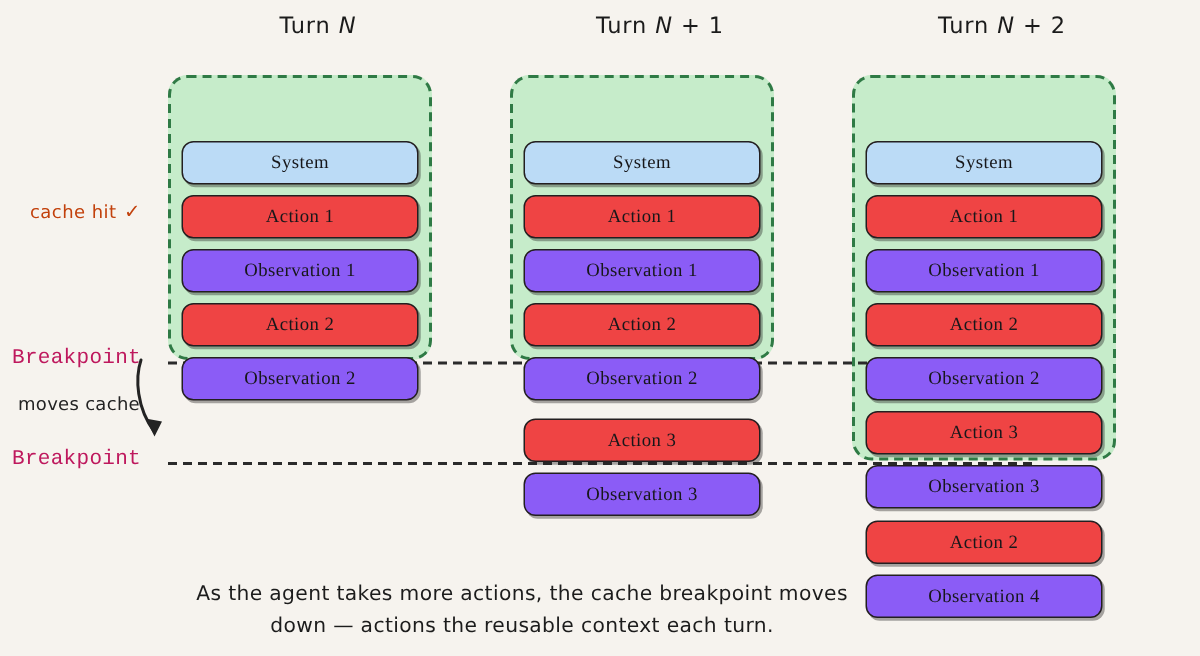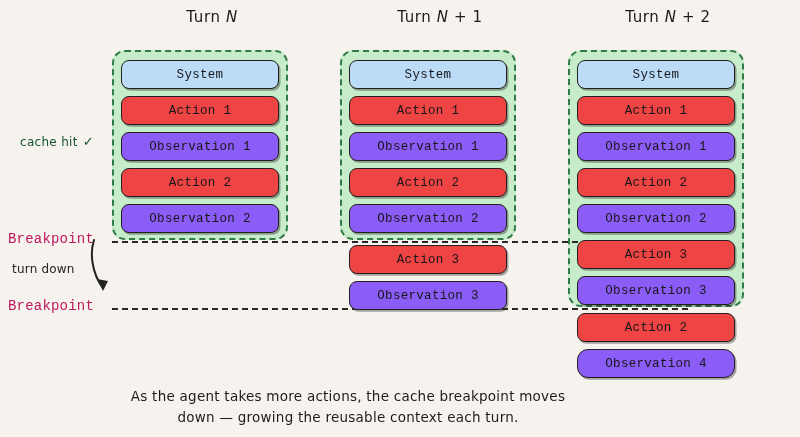--- a/index.html
+++ b/index.html
@@ -55,13 +55,14 @@
     display: flex;
     align-items: center;
     justify-content: center;
-    font-family: Liberation Mono, monospace;
+    font-family: Liberation Serif, serif;
     font-size: 12.5px;
     color: #17171a;
     letter-spacing: 0.3px;
     white-space: nowrap;
     box-shadow: 1.5px 1.8px 0 rgba(35,31,32,0.38);
     z-index: 3;
+    margin-top: 34px;
   }
   .msg.system      { background: #bbdbf6; }
   .msg.action      { background: #ef4444; }

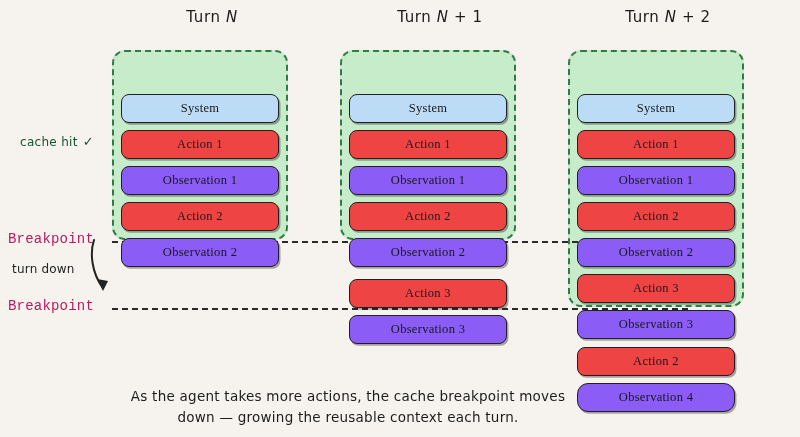--- a/index.html
+++ b/index.html
@@ -116,7 +116,7 @@
     top: 134px;
     font-family: "DejaVu Sans", sans-serif;
     font-size: 12px;
-    color: #14532d;
+    color: #c2410c;
     letter-spacing: 0.3px;
     white-space: nowrap;
     z-index: 4;

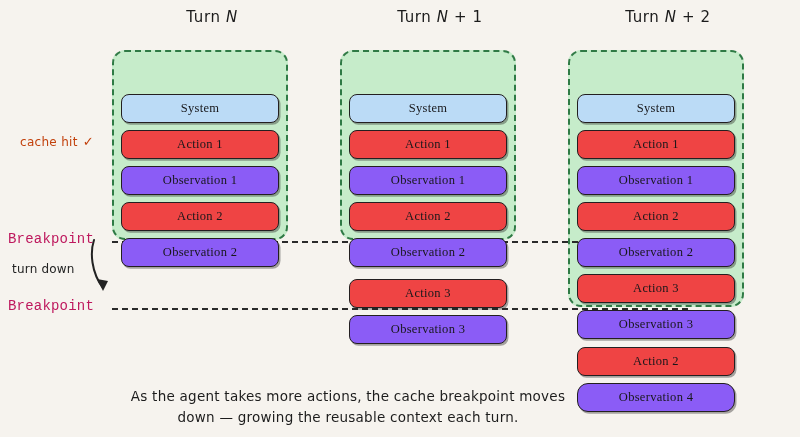--- a/index.html
+++ b/index.html
@@ -186,7 +186,7 @@
   <div class="bp-line" style="top:308px;"></div>
   <div class="bp-label" style="top:298px;">Breakpoint</div>
 
-  <div class="moves-label">turn down</div>
+  <div class="moves-label">moves cache</div>
   <svg class="moves-arrow" viewBox="0 0 36 62">
     <path d="M6 2 C 2 14, 3 34, 15 50" fill="none" stroke="#232323" stroke-width="2" stroke-linecap="round"></path>
     <path d="M15 53 L 9 41 L 20 43 Z" fill="#232323"></path>

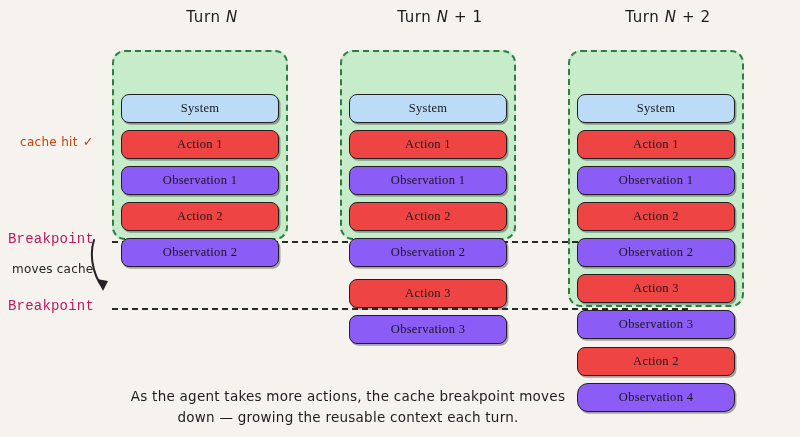--- a/index.html
+++ b/index.html
@@ -178,7 +178,7 @@
   <div class="msg action" style="left:577px; top:240px;">Action 3</div>
   <div class="msg observation" style="left:577px; top:276px;">Observation 3</div>
   <div class="msg action" style="left:577px; top:313px;">Action 2</div>
-  <div class="msg observation" style="left:577px; top:349px;border-radius:11px;">Observation 4</div>
+  <div class="msg observation" style="left:577px; top:349px;">Observation 4</div>
 
   <div class="bp-line" style="top:241px;"></div>
   <div class="bp-label" style="top:231px;">Breakpoint</div>

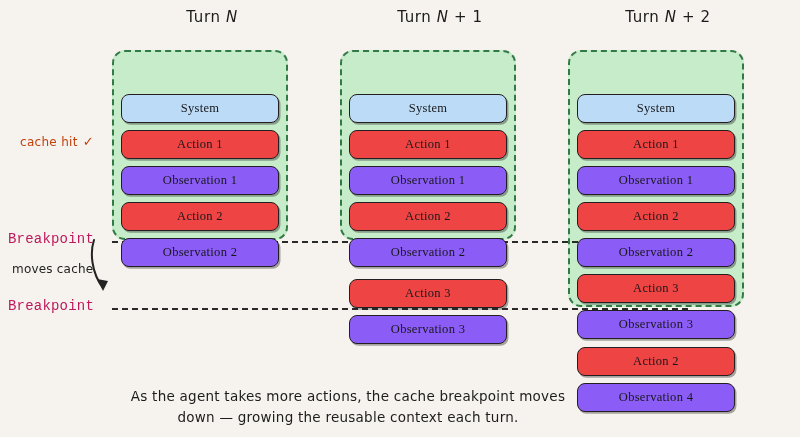--- a/index.html
+++ b/index.html
@@ -198,7 +198,7 @@
 
   <div class="caption">
     <div>As the agent takes more actions, the cache breakpoint moves</div>
-    <div>down — growing the reusable context each turn.</div>
+    <div>down — actions the reusable context each turn.</div>
   </div>
 
 </div>

